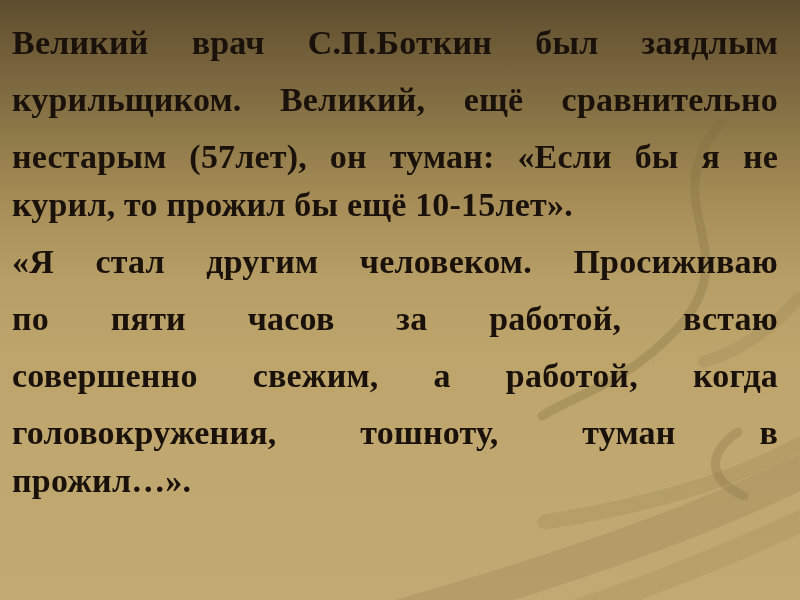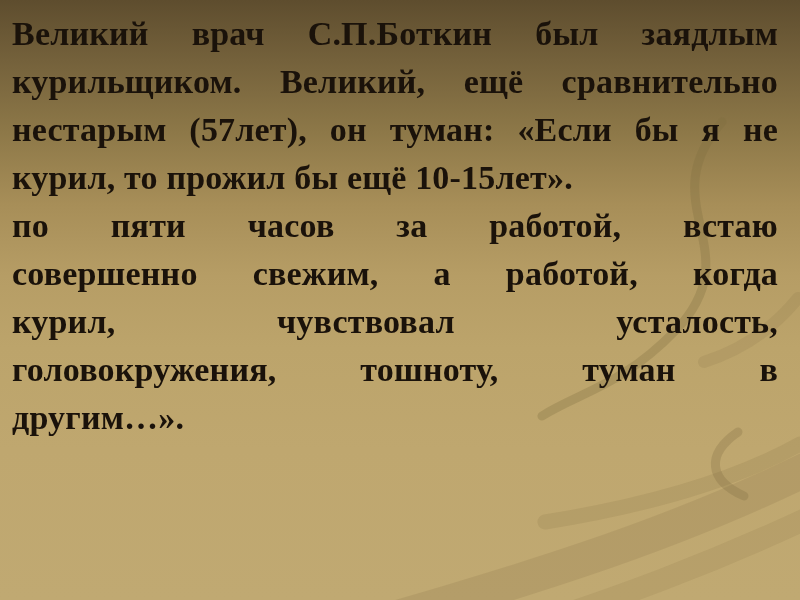--- a/index.html
+++ b/index.html
@@ -36,7 +36,7 @@
     letter-spacing: 0.2px;
   }
   .line { height: 48px; white-space: normal; }
-  .j { text-align: justify; text-align-last: justify; }
+  .j { text-align: justify; text-align-last: justify; margin-top: 9px; }
   .l { text-align: right; text-align-last: left; }
   .indent { text-indent: 40px; }
 </style>

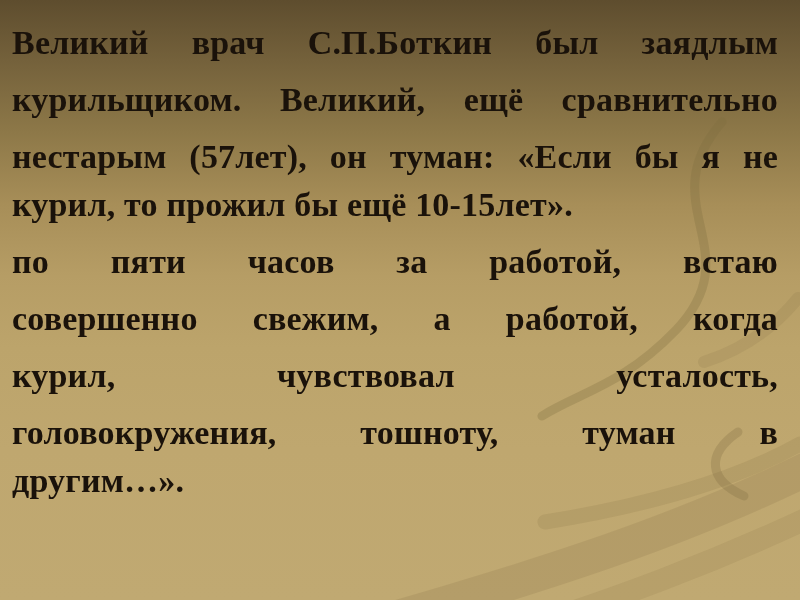--- a/index.html
+++ b/index.html
@@ -65,6 +65,7 @@
     <div class="line j">курильщиком. Великий, ещё сравнительно</div>
     <div class="line j">нестарым (57лет), он туман: «Если бы я не</div>
     <div class="line l">курил, то прожил бы ещё 10-15лет».</div>
+    <div class="line j">«Я стал другим человеком. Просиживаю</div>
     <div class="line j">по пяти часов за работой, встаю</div>
     <div class="line j">совершенно свежим, а работой, когда</div>
     <div class="line j">курил, чувствовал усталость,</div>

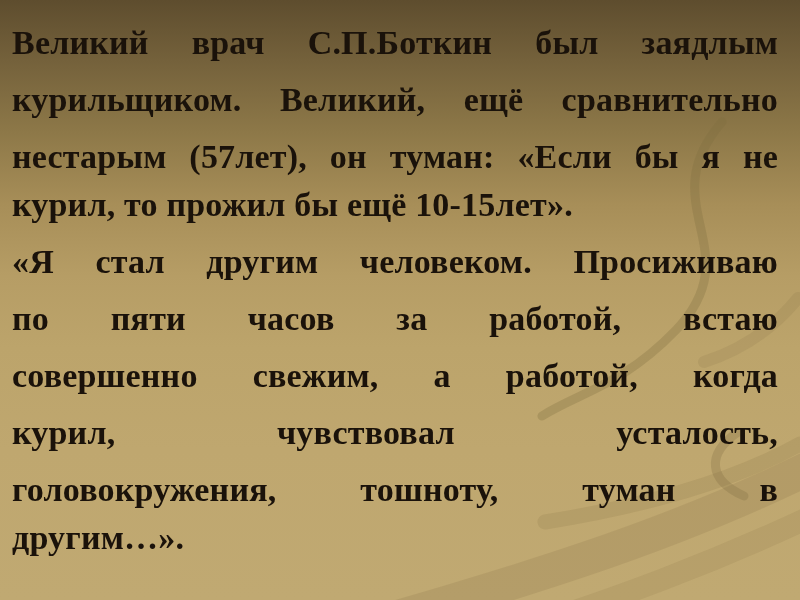--- a/index.html
+++ b/index.html
@@ -68,7 +68,6 @@
     <div class="line j">«Я стал другим человеком. Просиживаю</div>
     <div class="line j">по пяти часов за работой, встаю</div>
     <div class="line j">совершенно свежим, а работой, когда</div>
-    <div class="line j">курил, чувствовал усталость,</div>
     <div class="line j">головокружения, тошноту, туман в</div>
     <div class="line l">другим…».</div>
   </div>

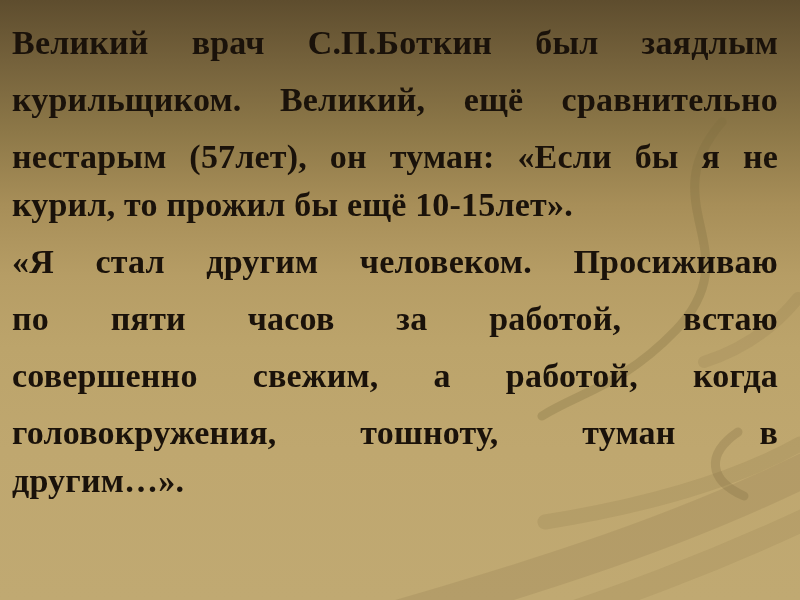--- a/index.html
+++ b/index.html
@@ -69,7 +69,7 @@
     <div class="line j">по пяти часов за работой, встаю</div>
     <div class="line j">совершенно свежим, а работой, когда</div>
     <div class="line j">головокружения, тошноту, туман в</div>
-    <div class="line l">другим…».</div>
+    <div class="line l">прожил…».</div>
   </div>
 
 </div>

